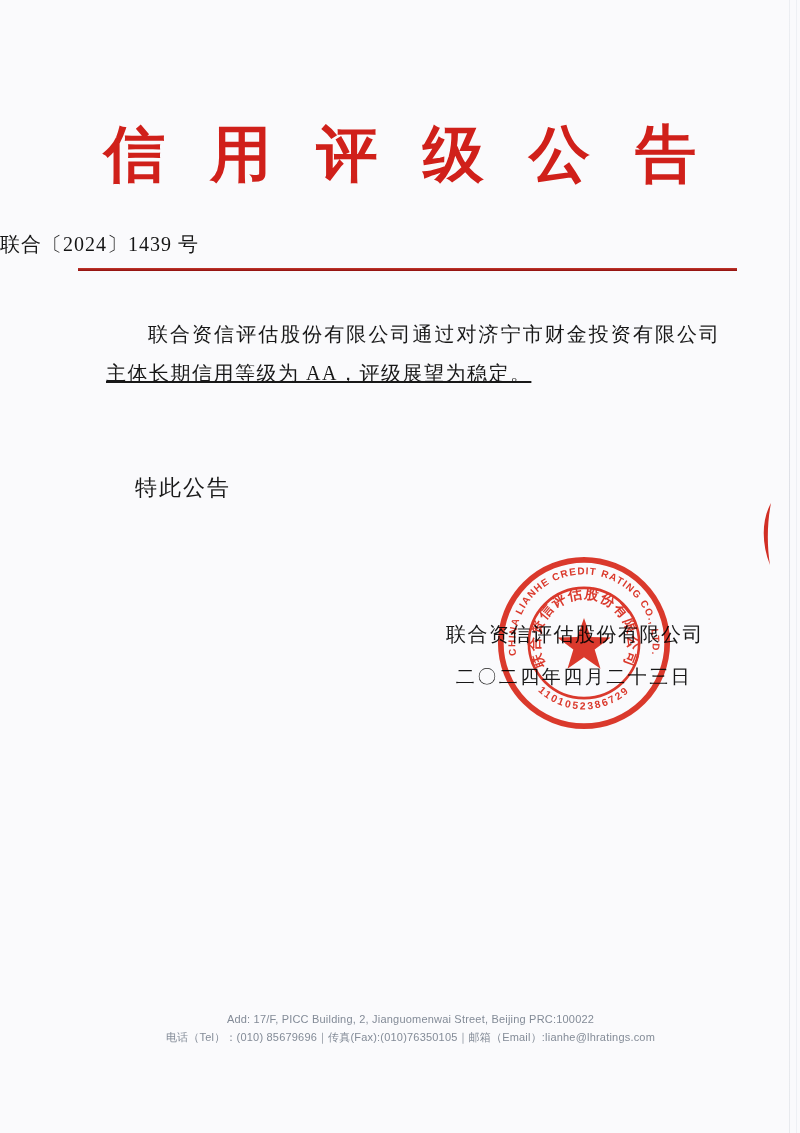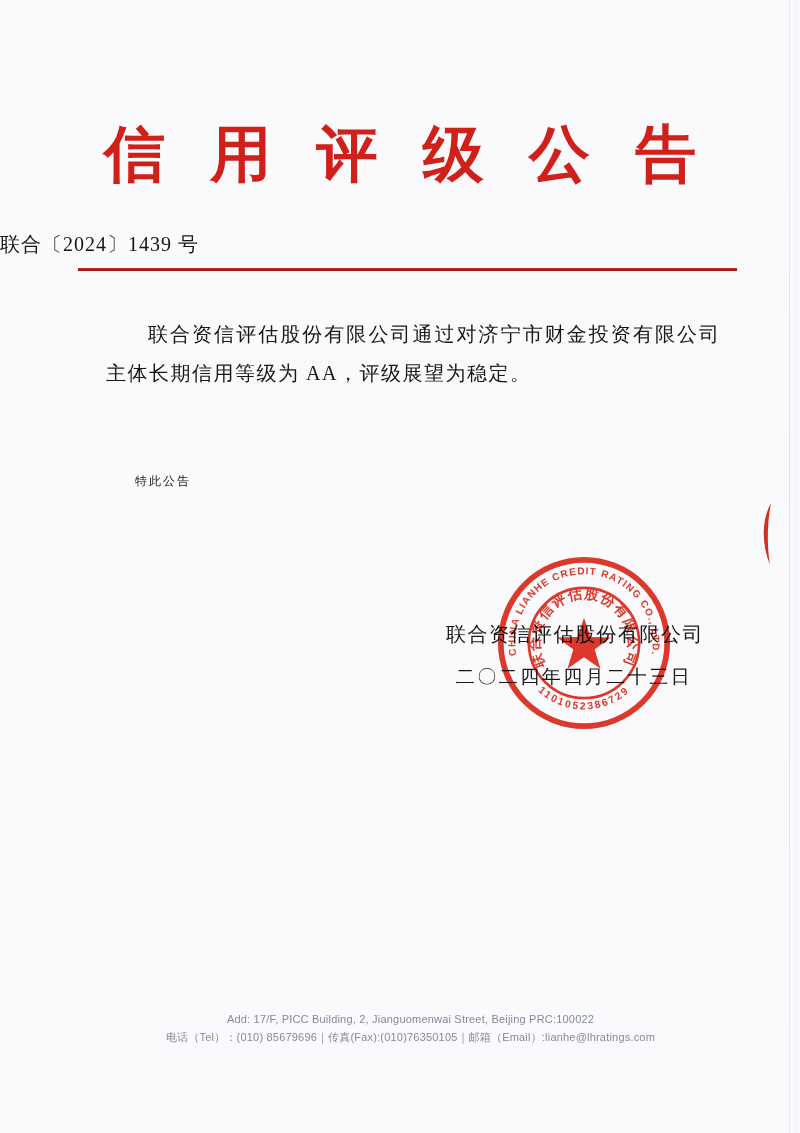--- a/index.html
+++ b/index.html
@@ -52,7 +52,7 @@
     white-space:nowrap;
   }
   .body-line.indent { padding-left:42px; }
-  .body-line.last { text-align-last:left; letter-spacing:1.5px; }
+  .body-line.last { text-align-last:left; letter-spacing:1.5px;text-decoration:underline; }
   .closing {
     position:absolute; top:473px; left:135px;
     font-size:12px; letter-spacing:2px; color:#181818;font-family:Liberation Mono, monospace;

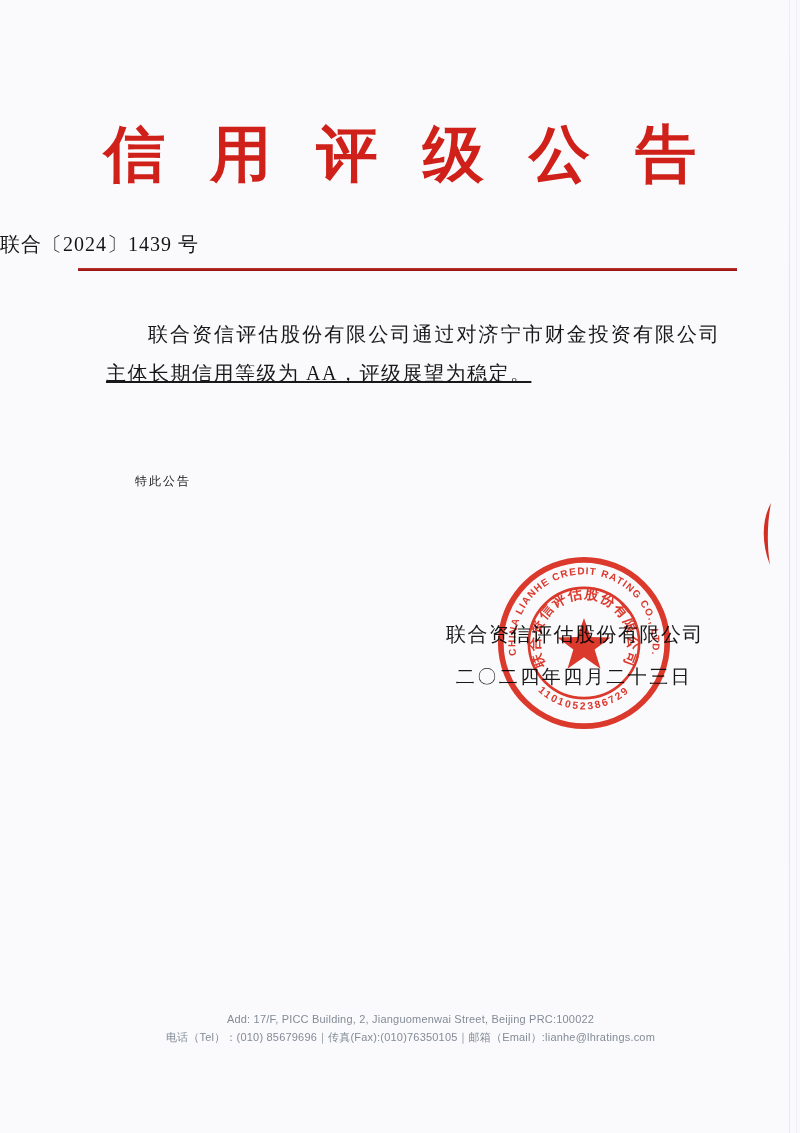--- a/index.html
+++ b/index.html
@@ -55,7 +55,7 @@
   .body-line.last { text-align-last:left; letter-spacing:1.5px;text-decoration:underline; }
   .closing {
     position:absolute; top:473px; left:135px;
-    font-size:12px; letter-spacing:2px; color:#181818;font-family:Liberation Mono, monospace;
+    font-size:22px; letter-spacing:2px; color:#181818;font-family:Liberation Mono, monospace;
   }
   .signature {
     position:absolute; top:621px; left:446px; width:256px;

